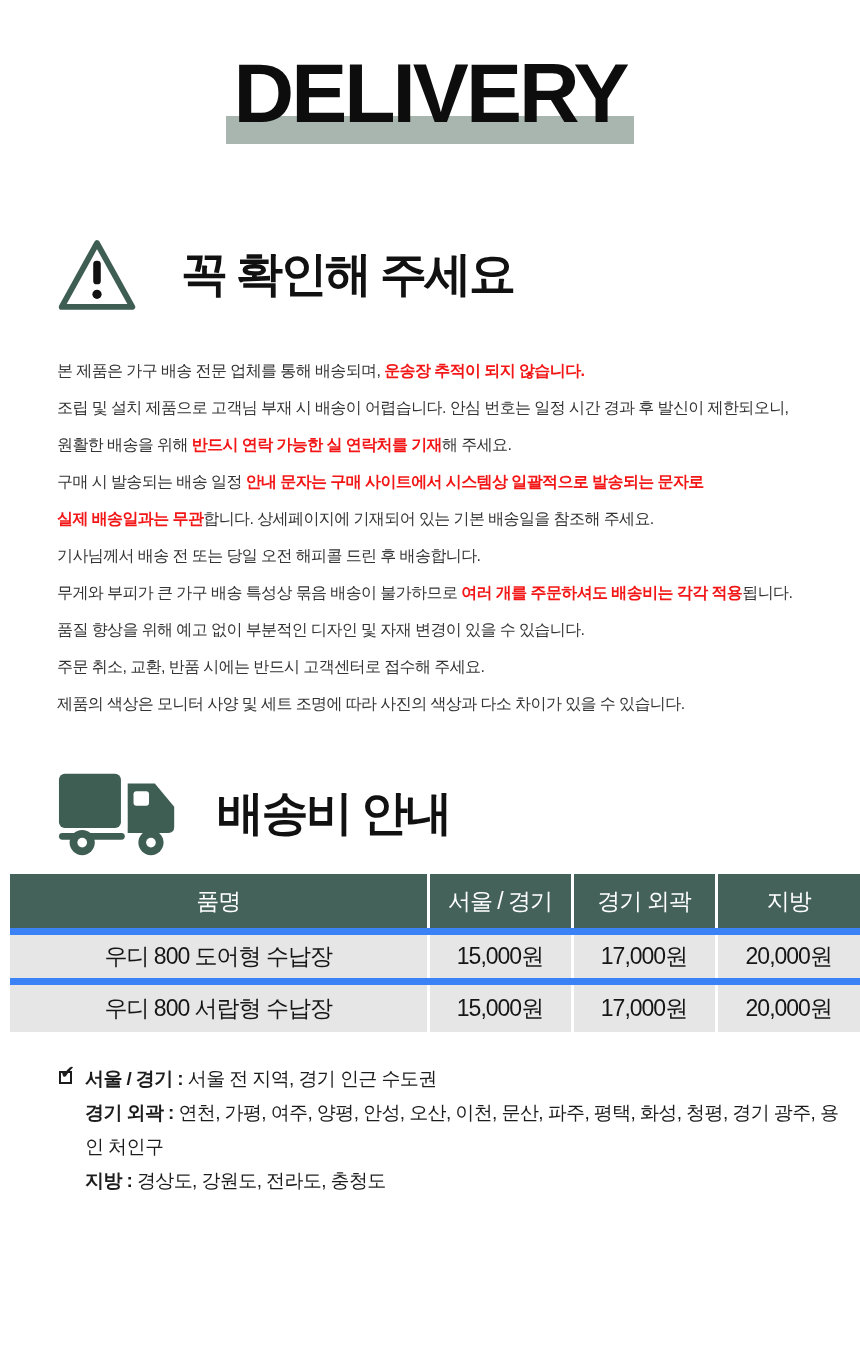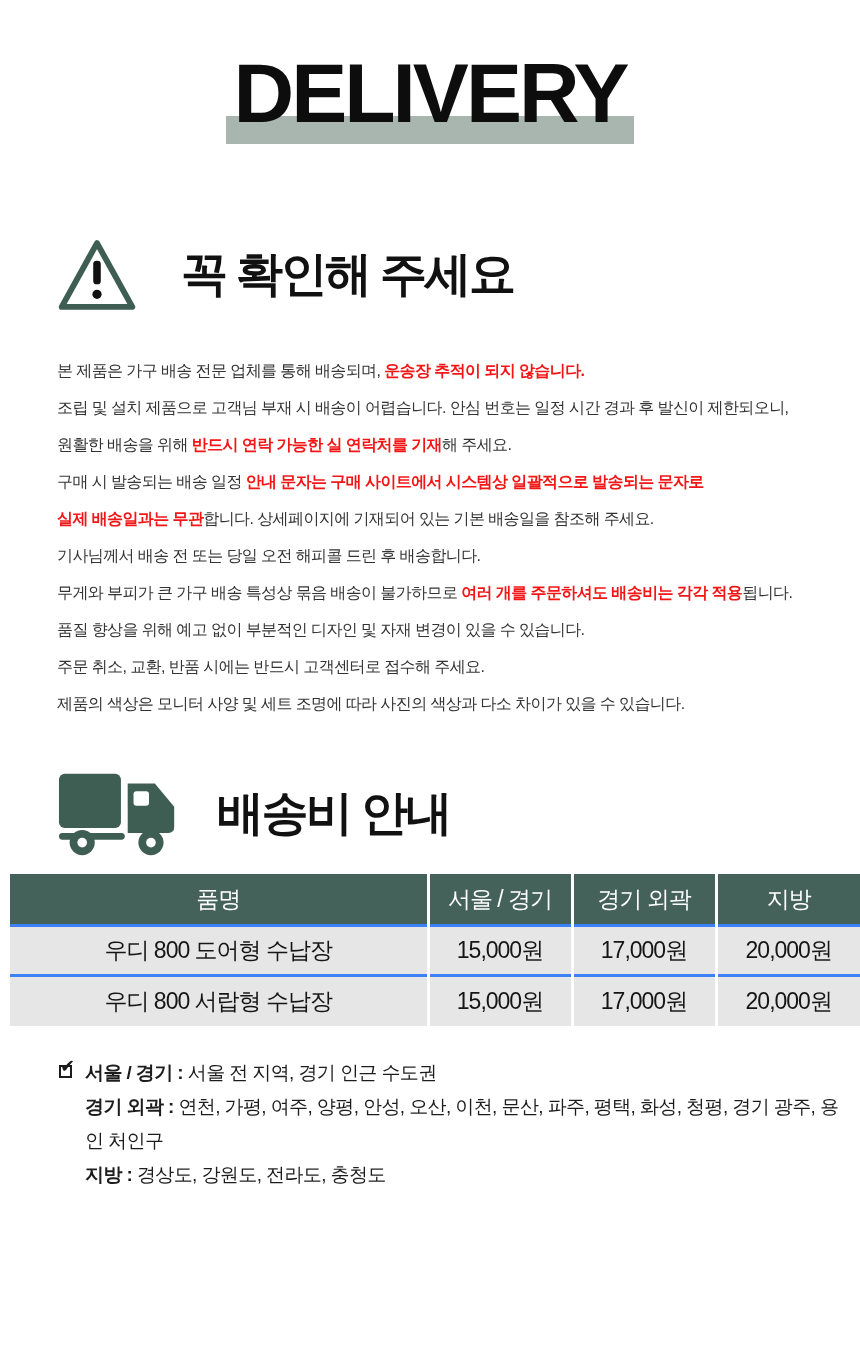--- a/index.html
+++ b/index.html
@@ -35,7 +35,7 @@
 
   
   .fee-table{margin:14px 0 0 10px;border-collapse:collapse;width:850px;table-layout:fixed;}
-  .fee-table th{background:var(--green);color:#fff;font-size:23px;font-weight:500;height:52px;
+  .fee-table th{background:var(--green);color:#fff;font-size:23px;font-weight:500;height:58px;
     letter-spacing:-1px;}
   .fee-table td{background:var(--row-bg);text-align:center;font-size:23px;height:50px;color:#151515;
     letter-spacing:-1px;border-top:3px solid #3b82f6;font-weight:500;}

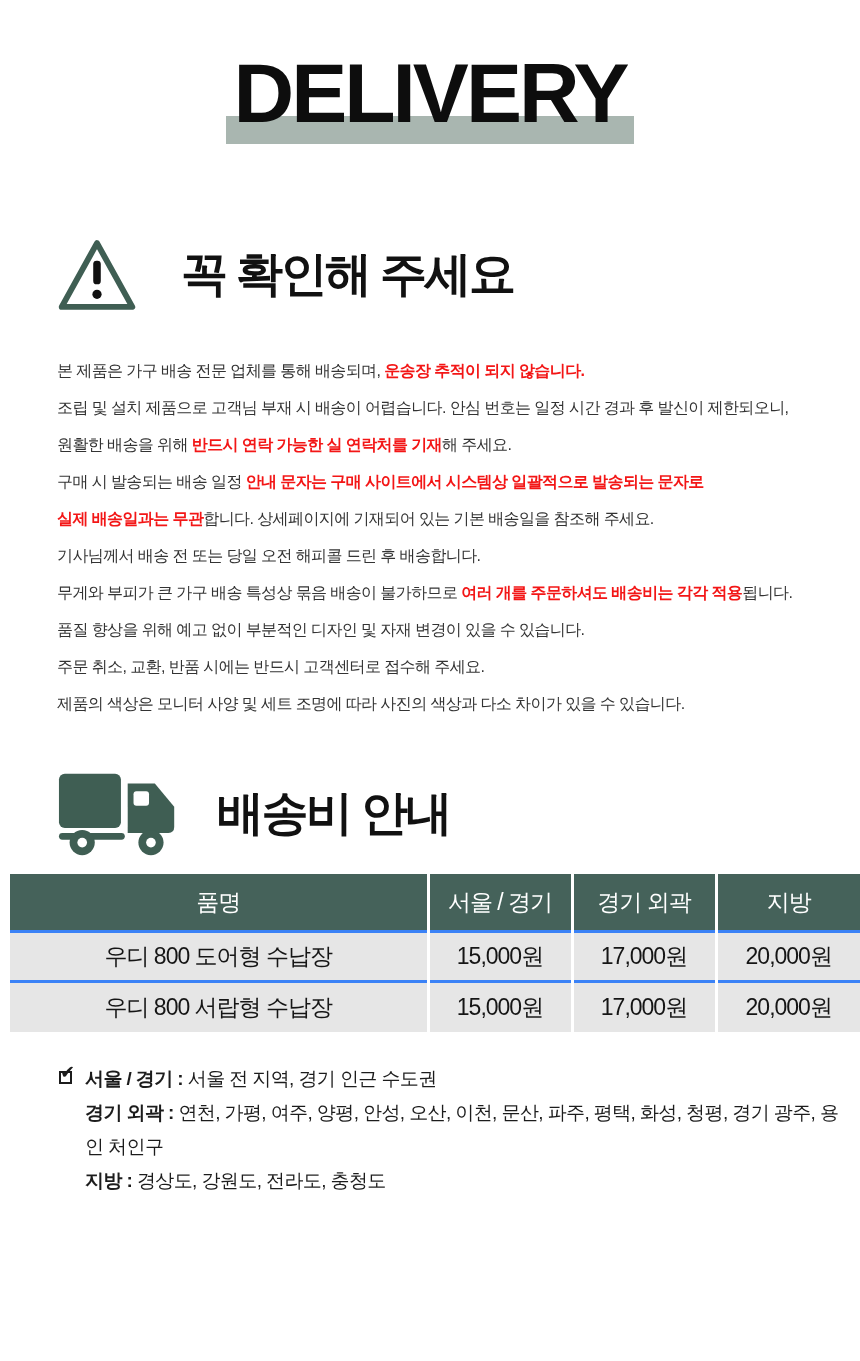--- a/index.html
+++ b/index.html
@@ -38,7 +38,7 @@
   .fee-table th{background:var(--green);color:#fff;font-size:23px;font-weight:500;height:58px;
     letter-spacing:-1px;}
   .fee-table td{background:var(--row-bg);text-align:center;font-size:23px;height:50px;color:#151515;
-    letter-spacing:-1px;border-top:3px solid #3b82f6;font-weight:500;}
+    letter-spacing:-1px;border-top:7px solid #3b82f6;font-weight:500;}
   .fee-table th + th, .fee-table td + td{border-left:3px solid #fff;}
 
   

